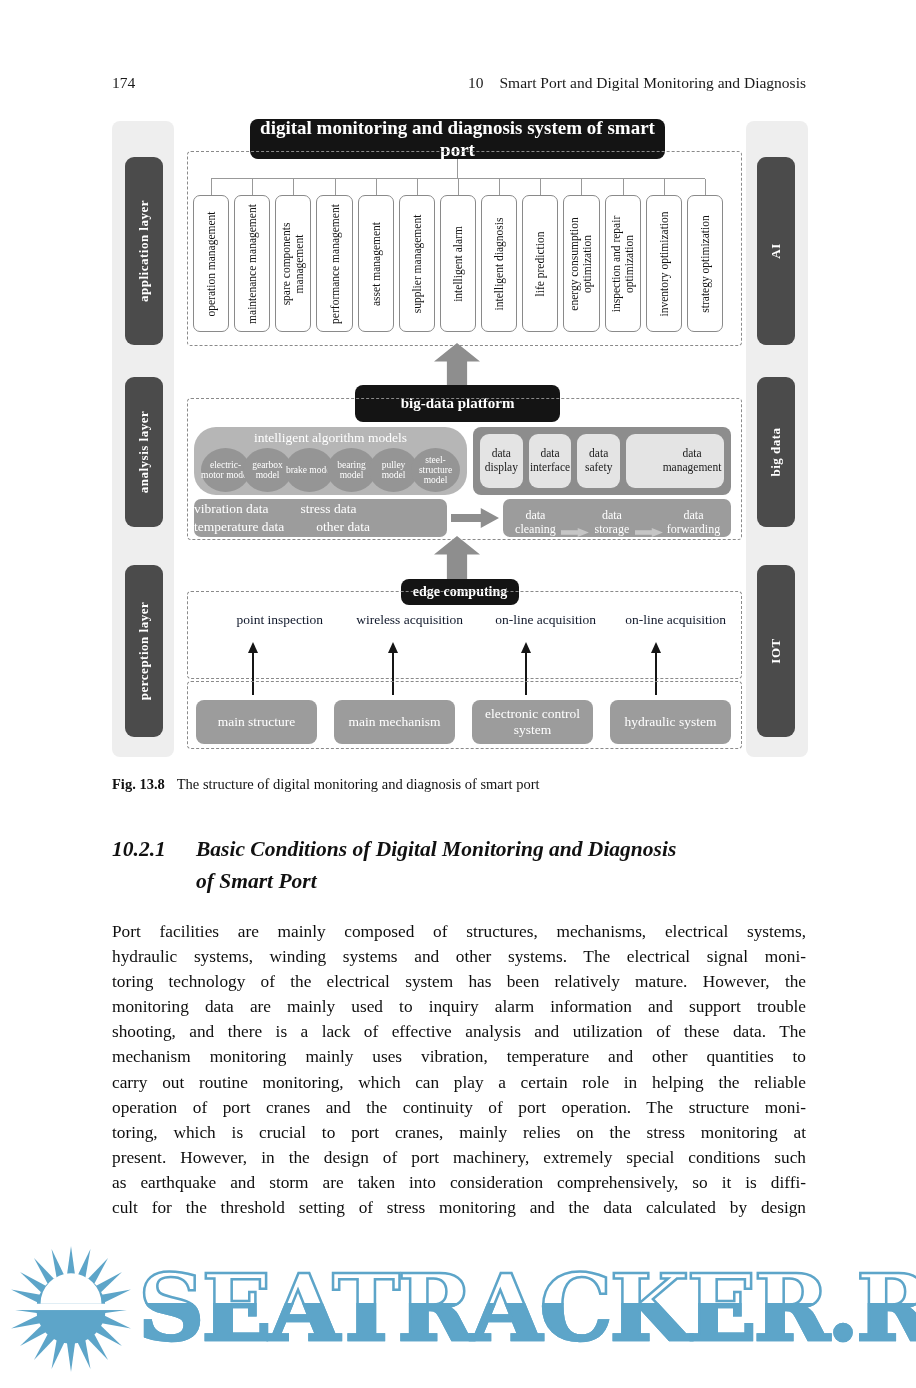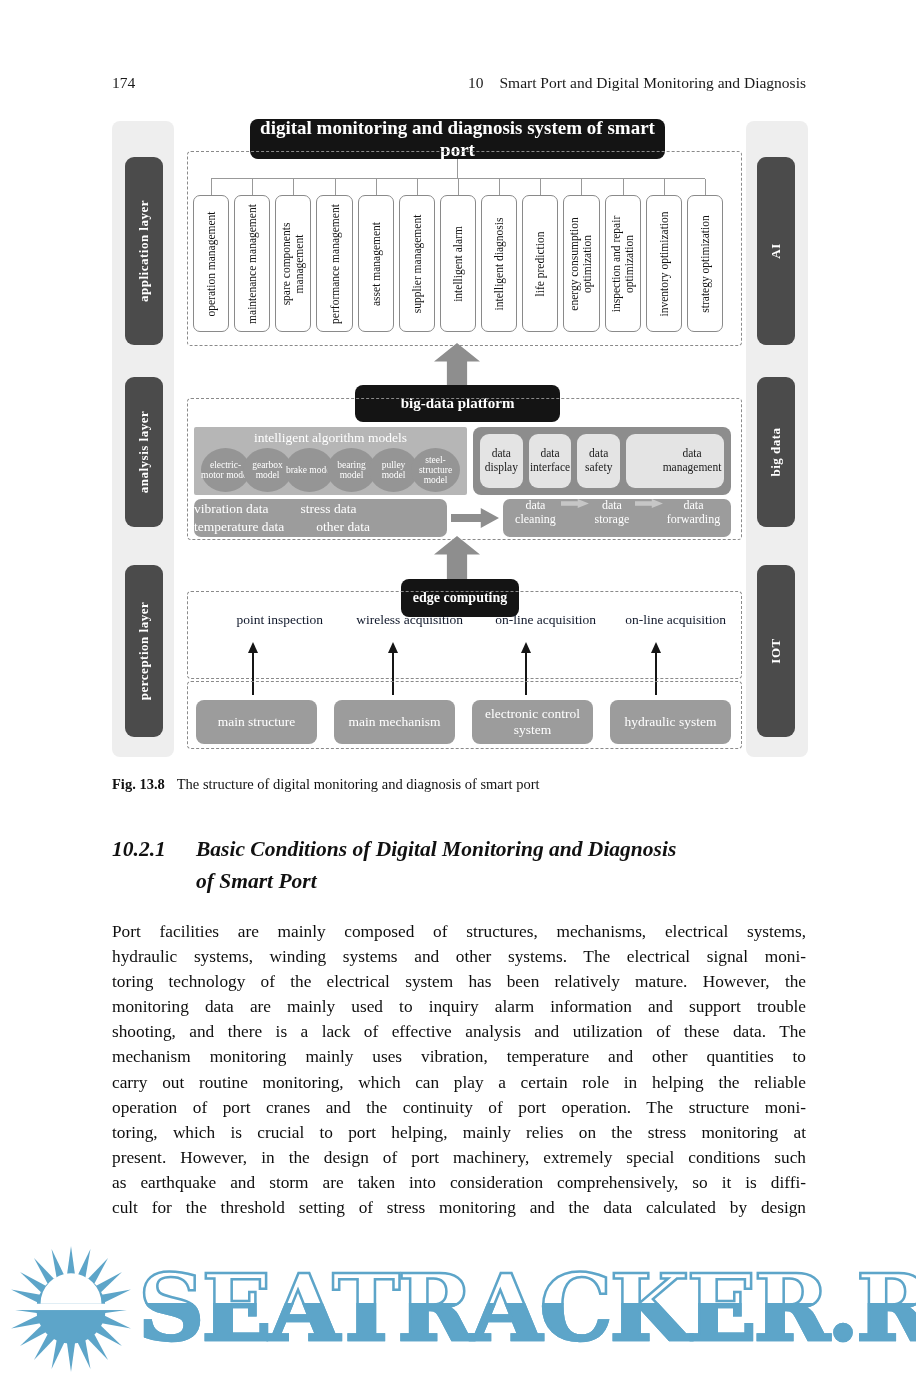--- a/index.html
+++ b/index.html
@@ -53,7 +53,7 @@
   .au1{left:324px;top:228px;width:46px;height:44px;}
   .au2{left:324px;top:421px;width:46px;height:44px;}
 
-  .algo{position:absolute;left:84px;top:312px;width:273px;height:68px;background:#b6b6b6;border-radius:2px;}
+  .algo{position:absolute;left:84px;top:312px;width:273px;height:68px;background:#b6b6b6;border-radius:22px;}
   .algo .ttl{text-align:center;color:#fff;font-size:13.5px;padding-top:3px;}
   .erow{position:absolute;left:7px;top:21px;display:flex;}
   .ellipse{width:49px;height:44px;border-radius:50%;background:#959595;color:#fff;

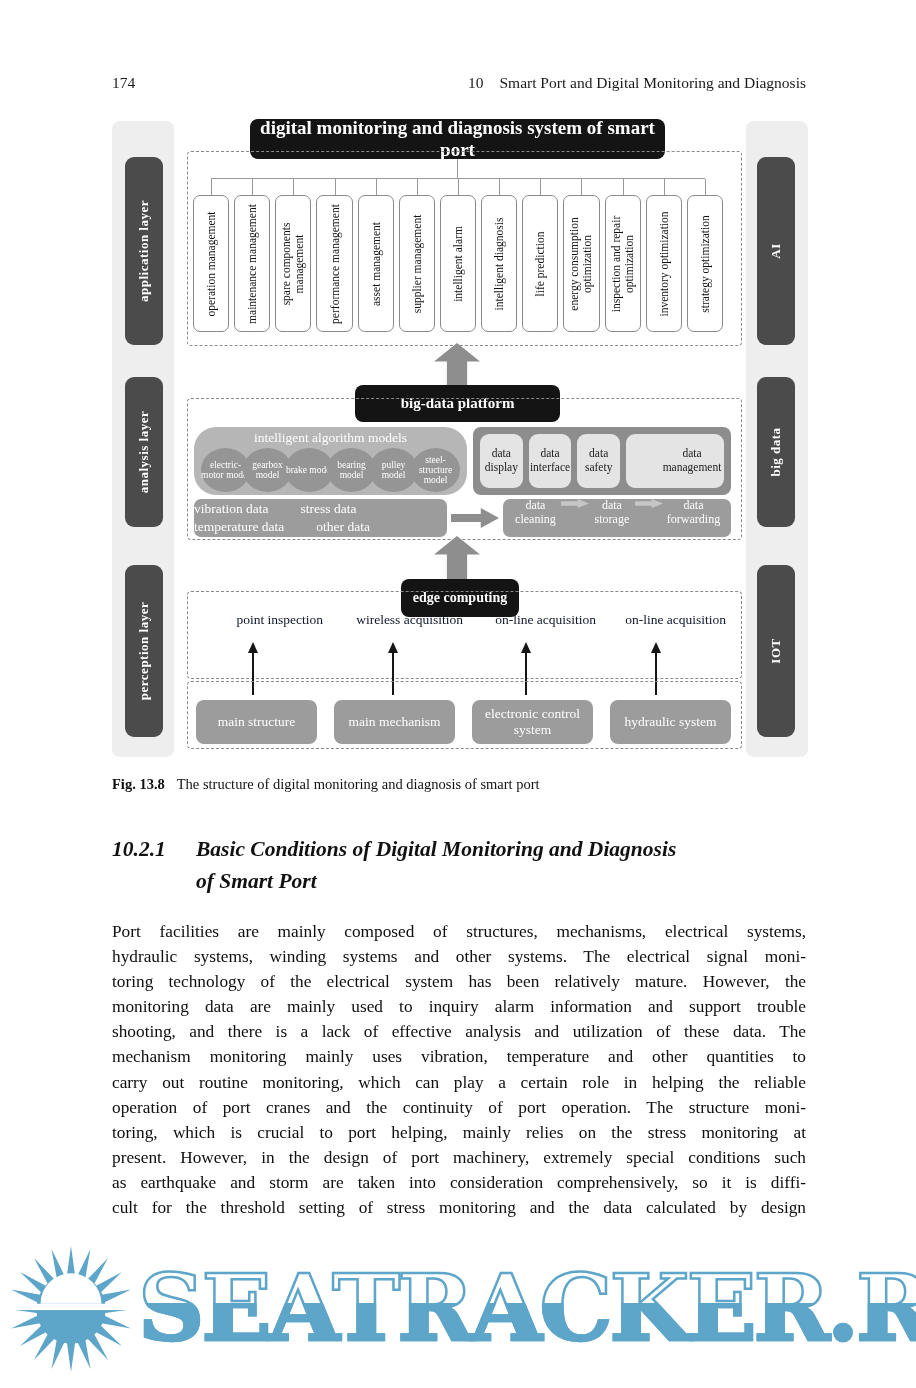--- a/index.html
+++ b/index.html
@@ -75,7 +75,7 @@
           clip-path:polygon(0 30%,62% 30%,62% 0,100% 50%,62% 100%,62% 70%,0 70%);}
 
   .pipe{position:absolute;left:393px;top:384px;width:228px;height:38px;background:#9c9c9c;border-radius:7px;
-        display:flex;align-items:flex-start;justify-content:space-between;padding:0 7px;box-sizing:border-box;
+        display:flex;align-items:flex-end;justify-content:space-between;padding:0 7px;box-sizing:border-box;
         color:#fff;font-size:12px;line-height:1.15;}
   .pipe .step{text-align:center;}
   .miniarrow{width:28px;height:9px;background:#c6c6c6;flex:0 0 auto;

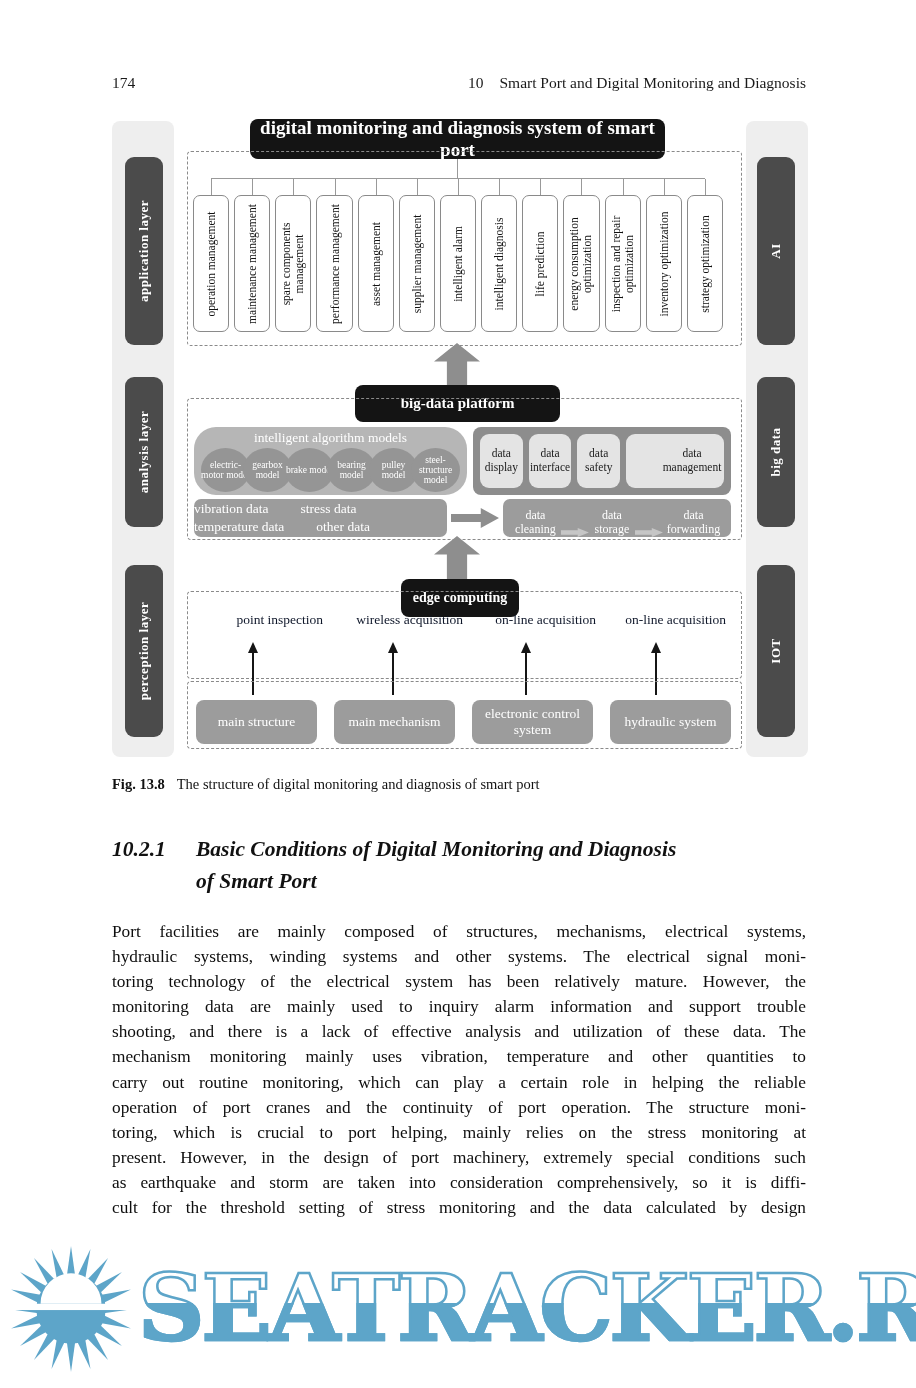--- a/index.html
+++ b/index.html
@@ -31,7 +31,7 @@
             display:flex;align-items:center;justify-content:center;text-align:center;}
   .banner{left:140px;top:4px;width:415px;height:40px;font-size:19px;}
   .bigdata{left:245px;top:270px;width:205px;height:37px;font-size:15px;}
-  .edge{left:291px;top:464px;width:118px;height:38px;font-size:14px;}
+  .edge{left:291px;top:464px;width:118px;height:26px;font-size:14px;}
 
   .dashed{position:absolute;border:1px dashed #8a8a8a;border-radius:4px;}
   .d-app{left:77px;top:36px;width:553px;height:193px;}

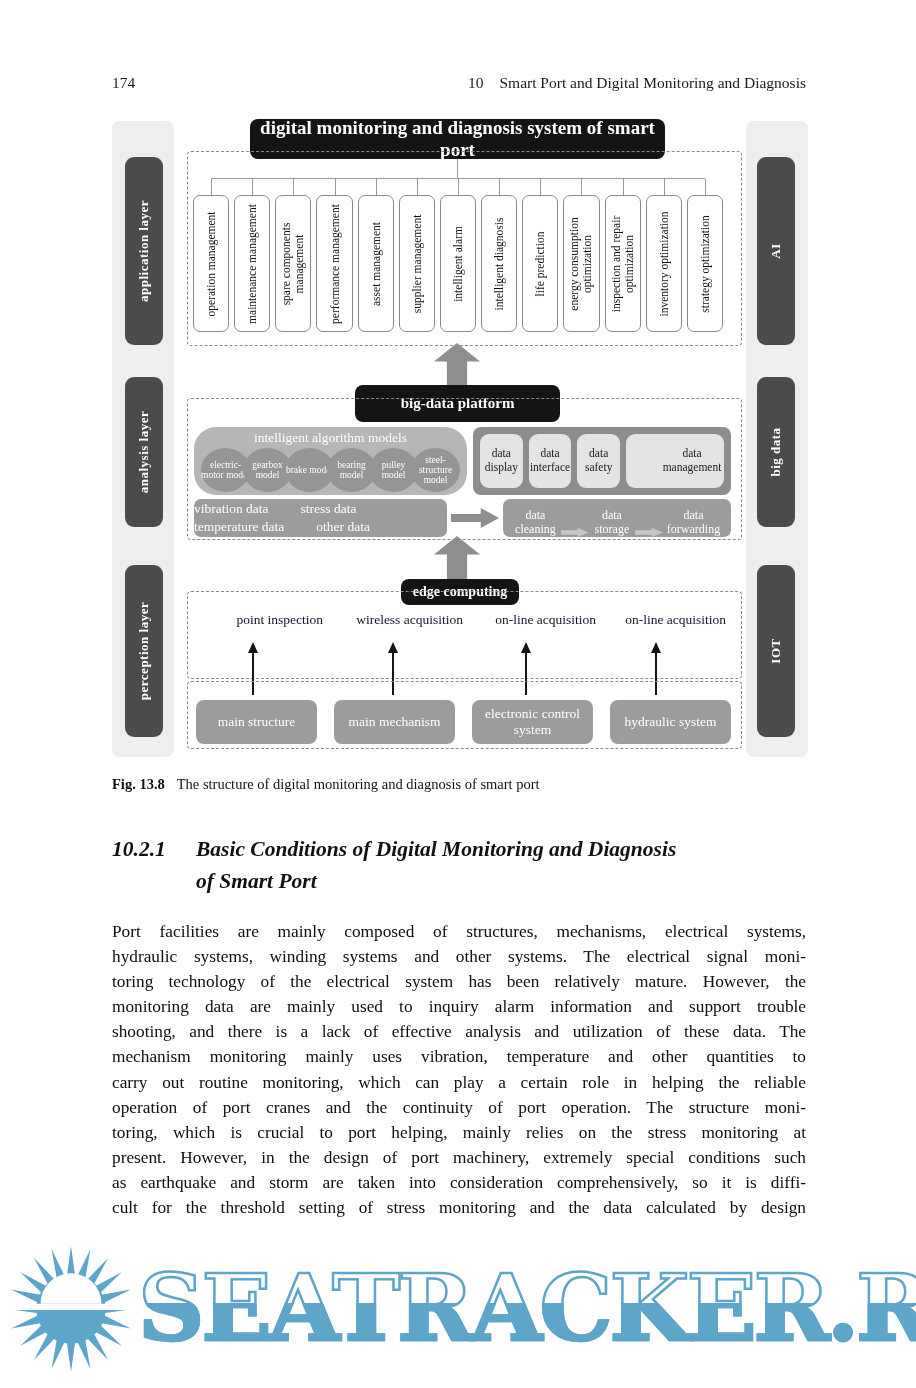--- a/index.html
+++ b/index.html
@@ -282,7 +282,7 @@
     <div class="ln">mechanism monitoring mainly uses vibration, temperature and other quantities to</div>
     <div class="ln">carry out routine monitoring, which can play a certain role in helping the reliable</div>
     <div class="ln">operation of port cranes and the continuity of port operation. The structure moni-</div>
-    <div class="ln">toring, which is crucial to port helping, mainly relies on the stress monitoring at</div>
+    <div class="ln">toring, which is crucial to port cranes, mainly relies on the stress monitoring at</div>
     <div class="ln">present. However, in the design of port machinery, extremely special conditions such</div>
     <div class="ln">as earthquake and storm are taken into consideration comprehensively, so it is diffi-</div>
     <div class="ln">cult for the threshold setting of stress monitoring and the data calculated by design</div>

